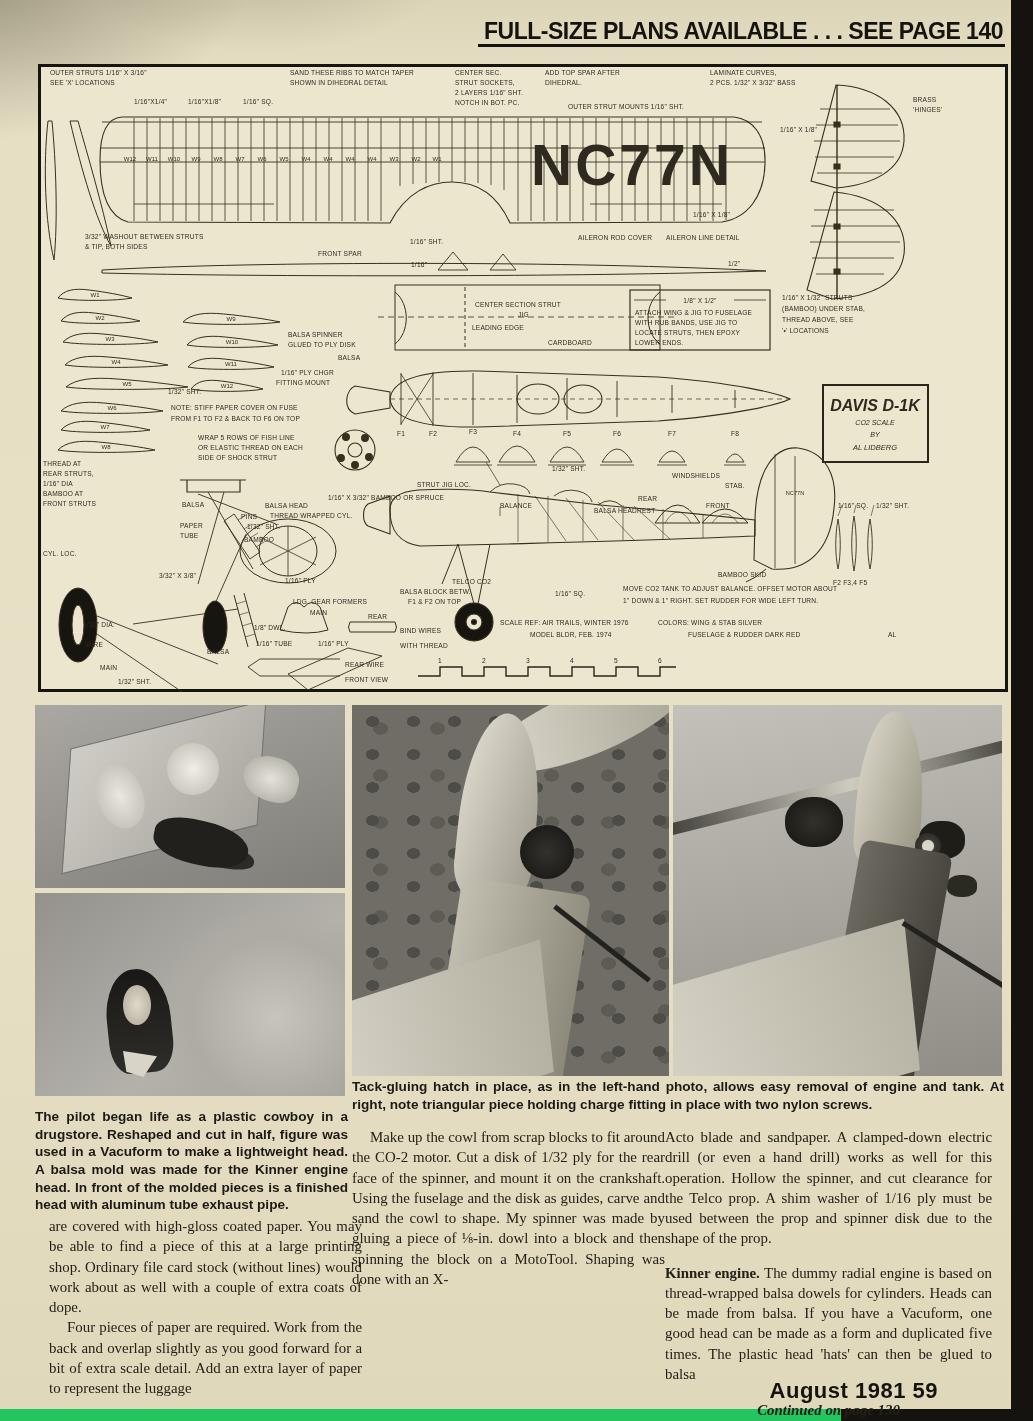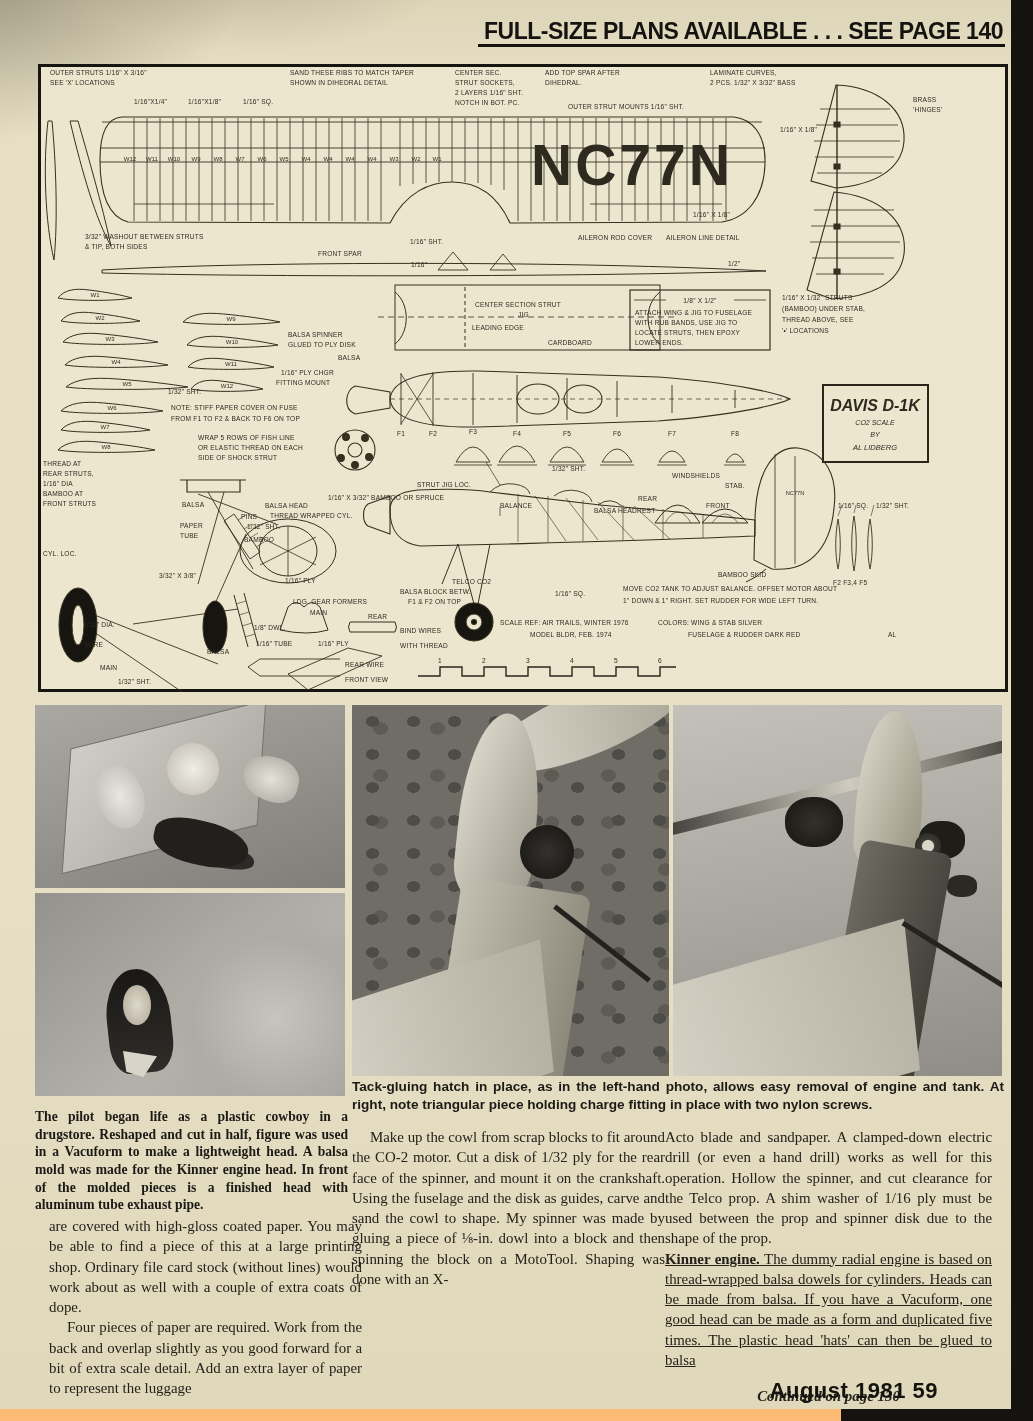--- a/index.html
+++ b/index.html
@@ -3,7 +3,7 @@
 <meta charset="utf-8">
 <style>
   html,body{margin:0;padding:0;background:#141310;width:1033px;height:1421px;overflow:hidden;}
-  #page{position:absolute;left:0;top:0;width:841px;height:1421px;background:#fdba74;}
+  #page{position:absolute;left:0;top:0;width:841px;height:1421px;background:#22c55e;}
   #paper{position:absolute;left:0;top:0;width:1011px;height:1409px;
     background:
       radial-gradient(420px 260px at -40px -40px, rgba(90,85,70,.55), rgba(90,85,70,0) 70%),

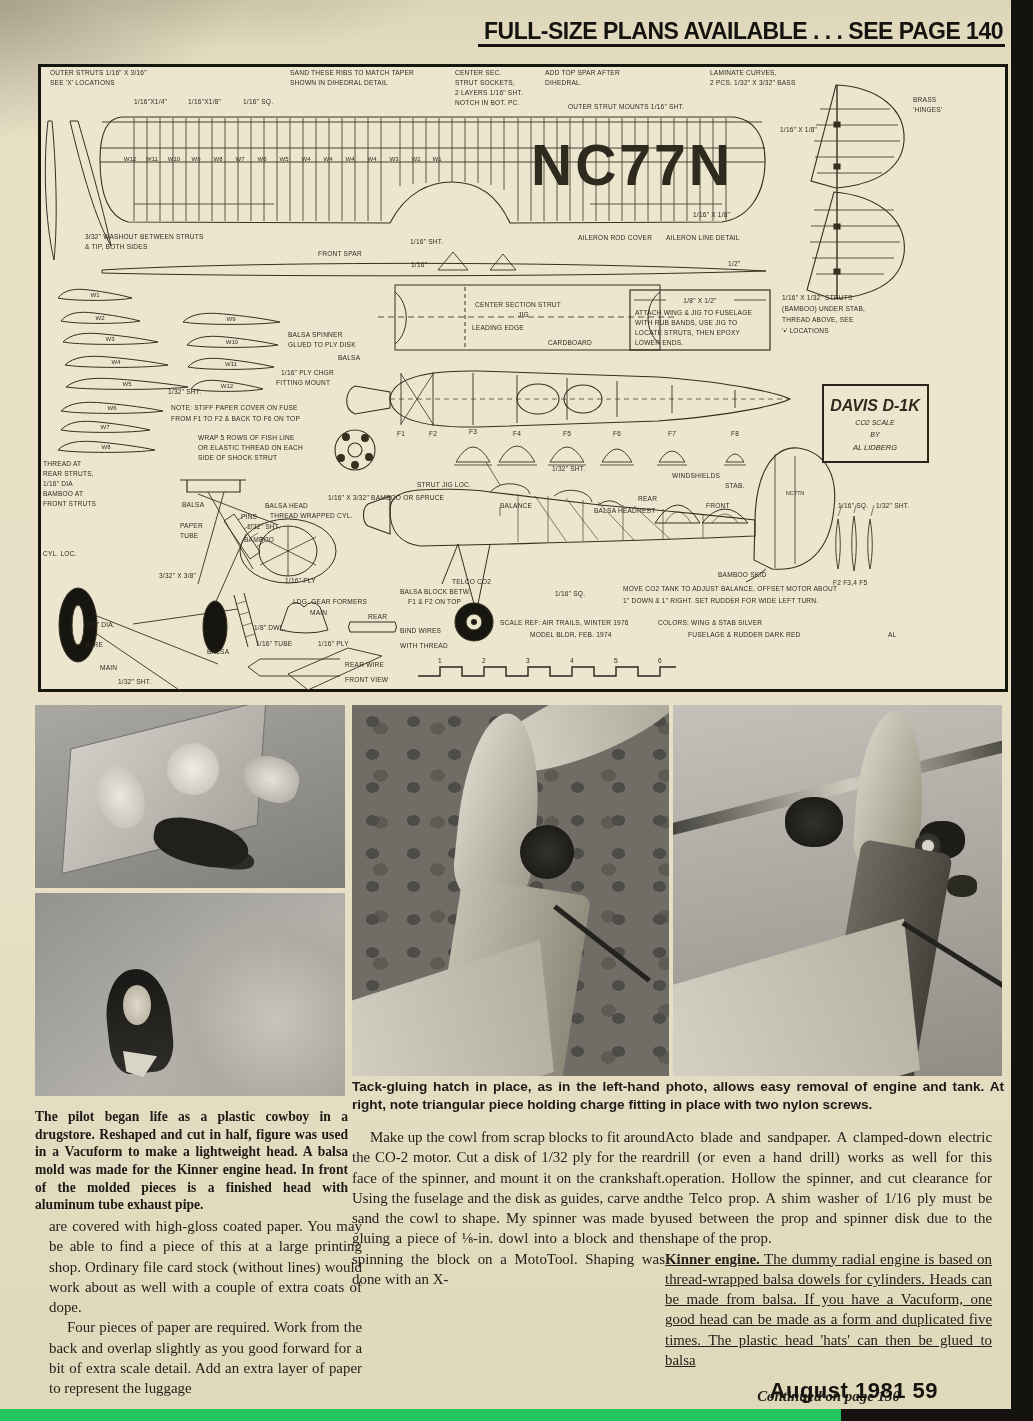--- a/index.html
+++ b/index.html
@@ -20,7 +20,7 @@
   .mid{text-anchor:middle;}
   .photo{position:absolute;overflow:hidden;}
   .cap{font-family:"Liberation Sans",sans-serif;font-weight:bold;color:#1c1a16;}
-  #cap-left{position:absolute;left:35px;top:1108px;width:313px;font-size:13.6px;line-height:1.30;text-align:justify;font-family:Liberation Serif, serif;}
+  #cap-left{position:absolute;left:35px;top:1108px;width:313px;font-size:13.6px;line-height:1.30;text-align:justify;}
   #cap-mid{position:absolute;left:352px;top:1078px;width:652px;font-size:13.6px;line-height:1.32;text-align:justify;}
   .bodycol{position:absolute;font-family:"Liberation Serif",serif;font-size:14.9px;line-height:1.36;color:#24211b;text-align:justify;}
   .bodycol p{margin:0;}

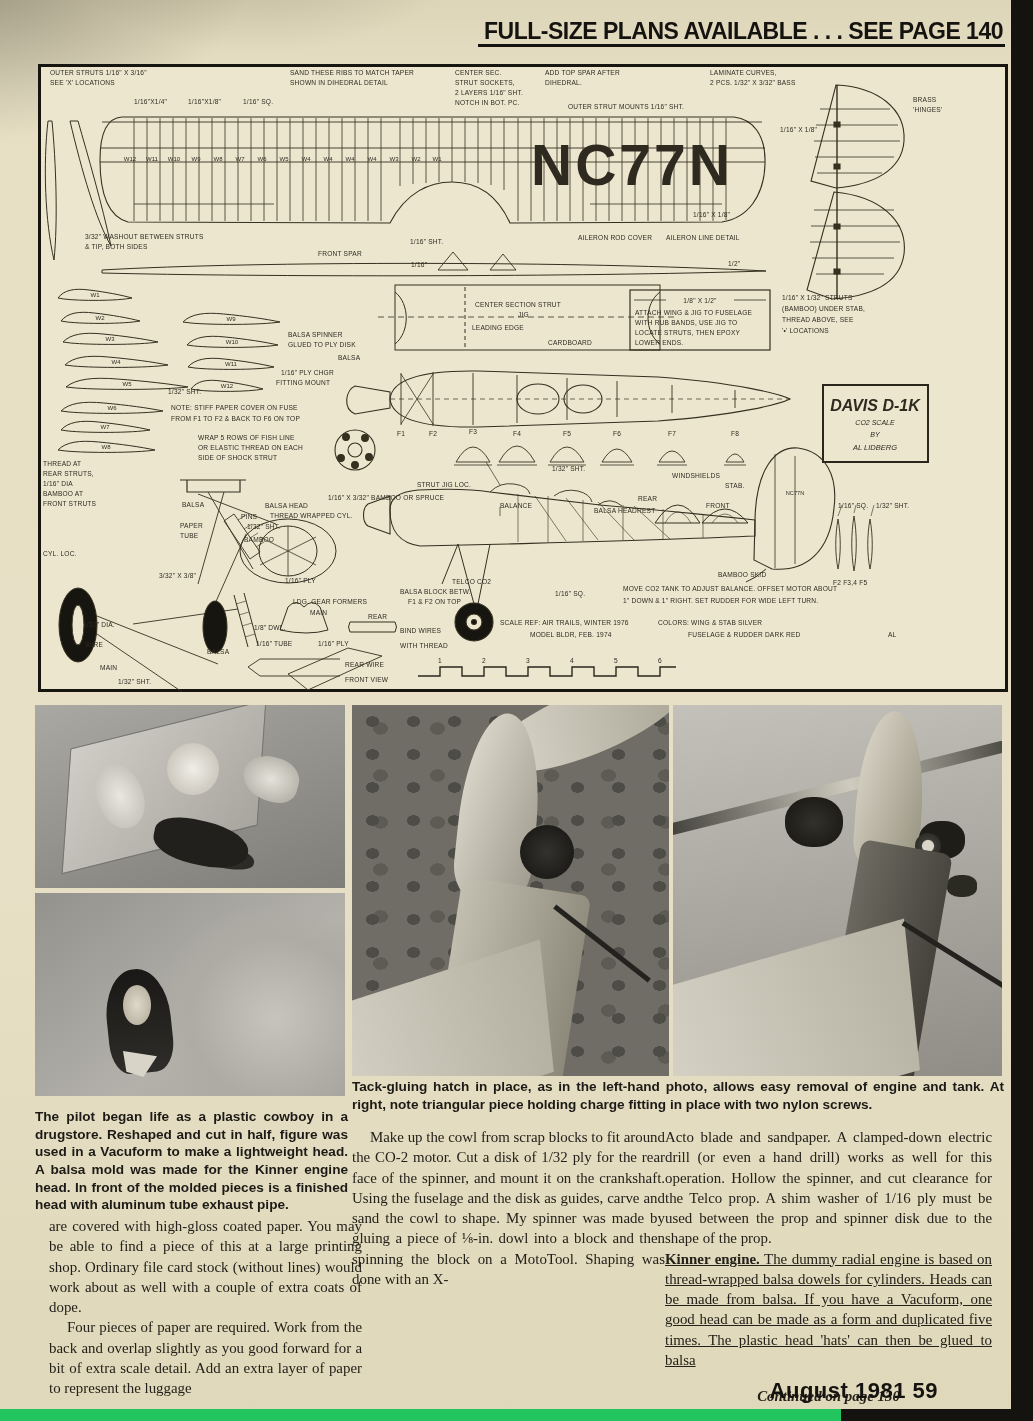--- a/index.html
+++ b/index.html
@@ -25,7 +25,7 @@
   .bodycol{position:absolute;font-family:"Liberation Serif",serif;font-size:14.9px;line-height:1.36;color:#24211b;text-align:justify;}
   .bodycol p{margin:0;}
   .bodycol p.ind{text-indent:18px;}
-  .bodycol p.gap{text-decoration:underline;}
+  .bodycol p.gap{margin-top:14px;}
   #col1{left:49px;top:1216px;width:313px;}
   #col2{left:352px;top:1127px;width:313px;}
   #col3{left:665px;top:1127px;width:327px;}

